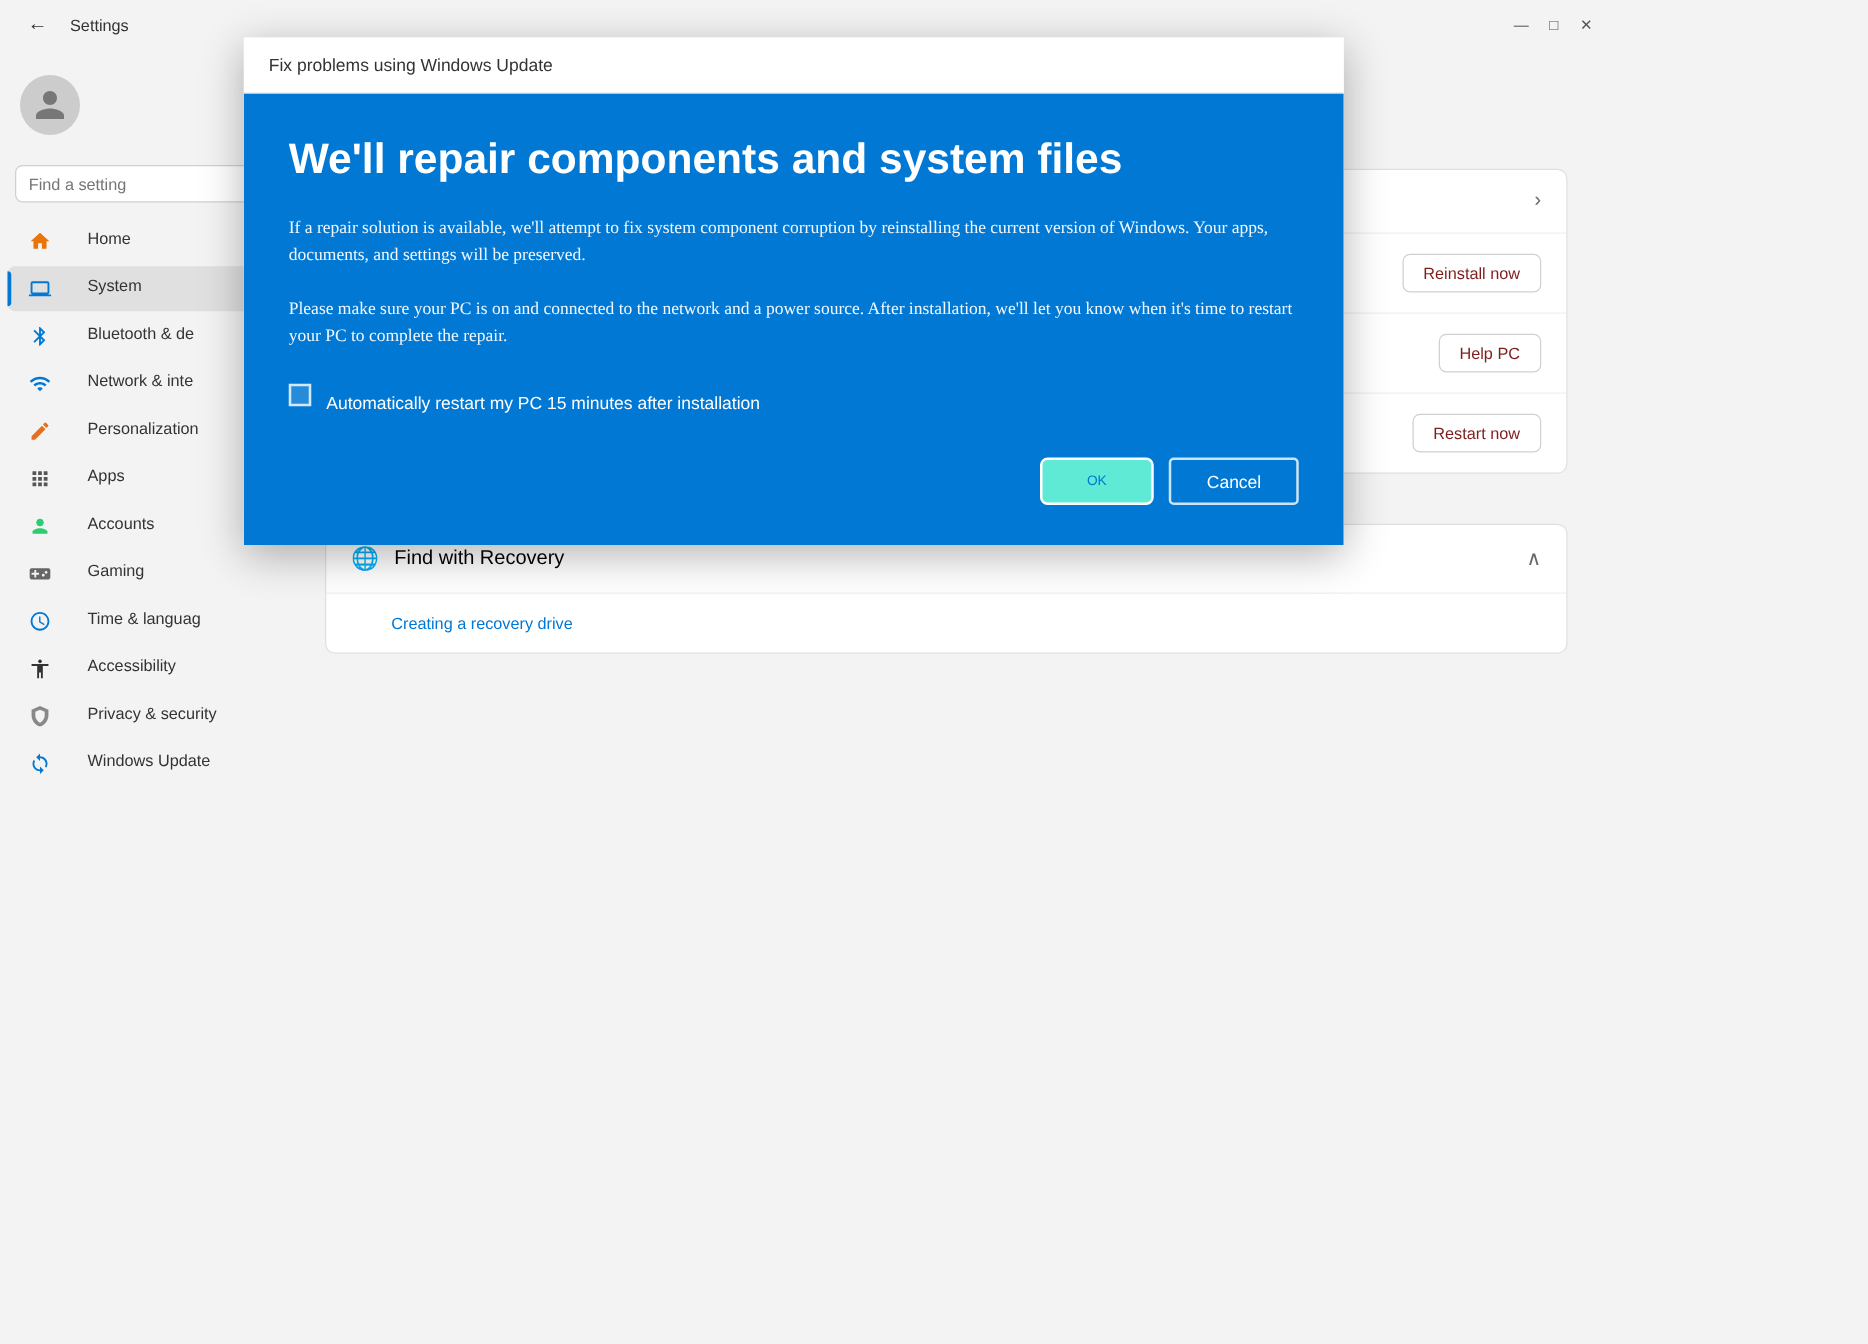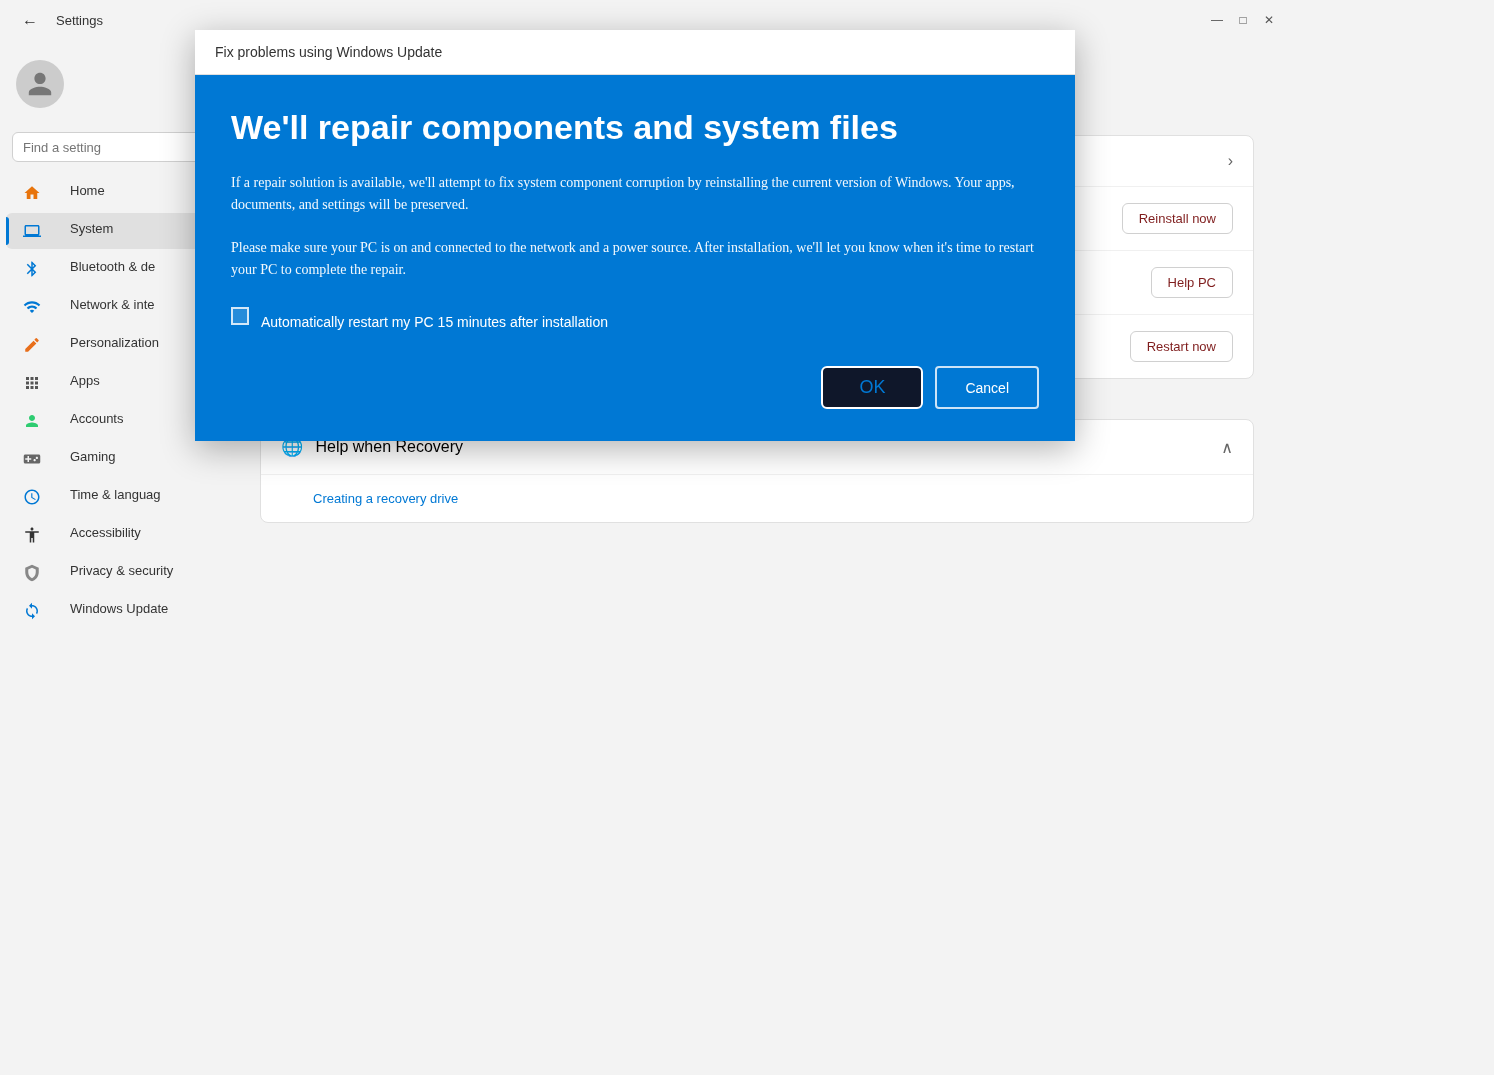--- a/index.html
+++ b/index.html
@@ -283,12 +283,12 @@
       gap: 12px;
     }
     .dialog-ok-btn {
-      background: #0f172a;
+      background: #5eead4;
       color: #0078d4;
       border: 2px solid #fff;
       border-radius: 6px;
       padding: 9px 36px;
-      font-size: 18px;
+      font-size: 11px;
       font-weight: 500;
       cursor: pointer;
     }

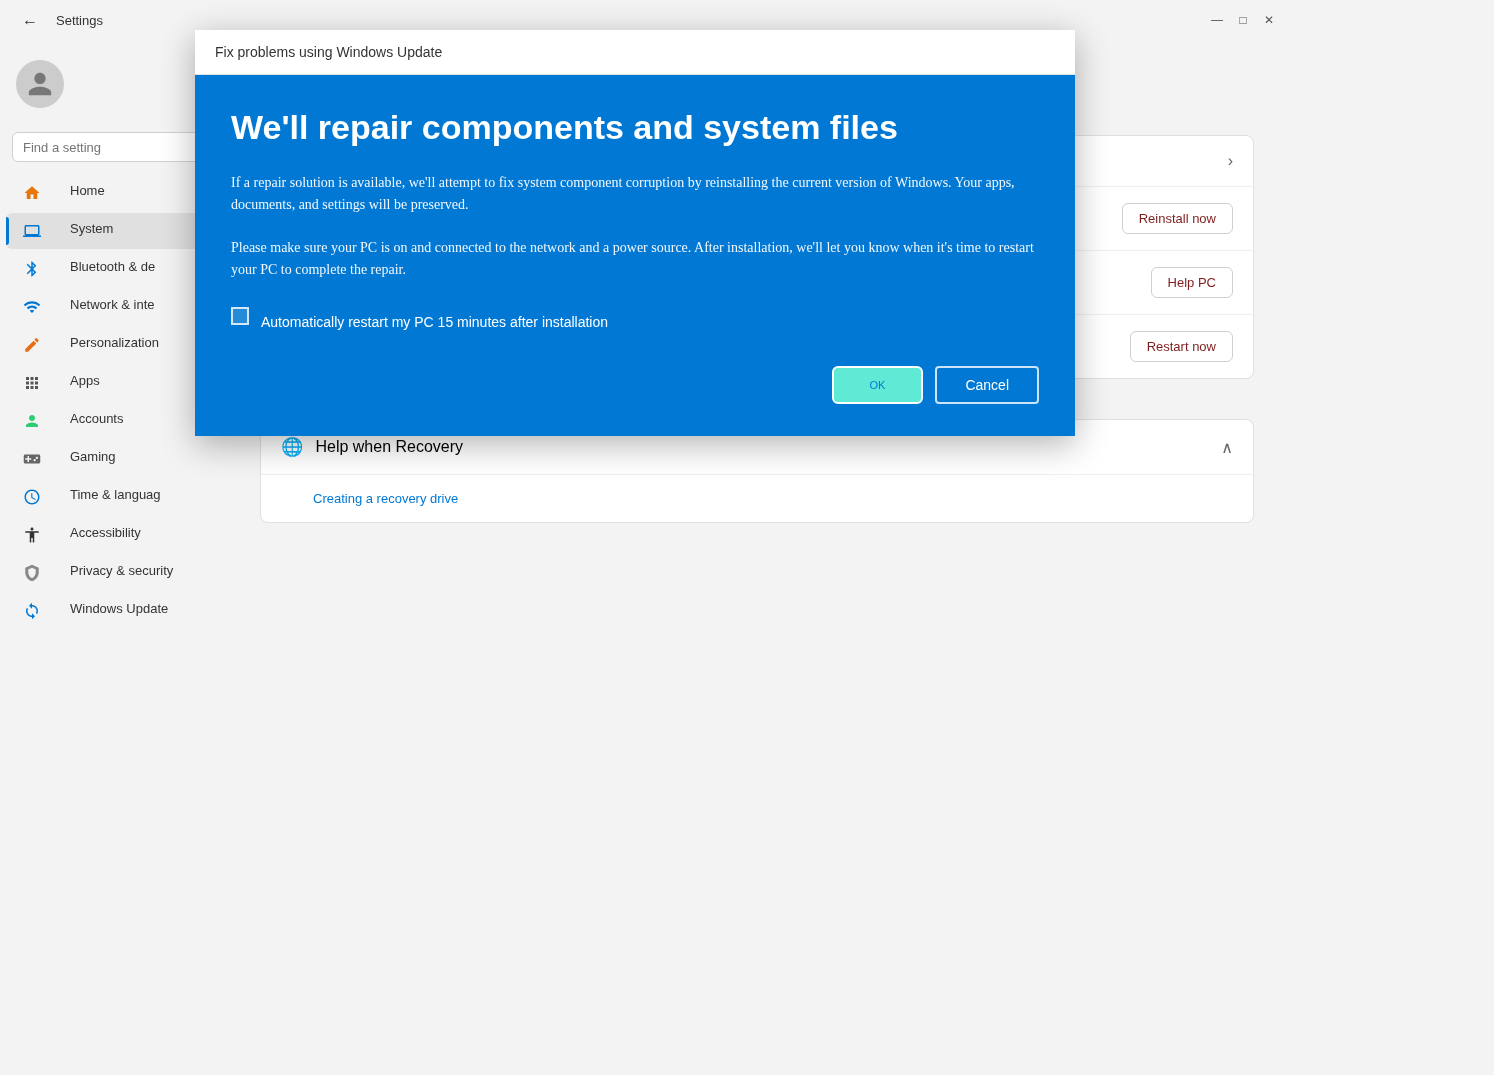--- a/index.html
+++ b/index.html
@@ -476,7 +476,7 @@
         <div class="support-row">
           <div class="support-row-left">
             <span class="globe-icon">🌐</span>
-            <span>Help when Recovery</span>
+            <span>Find with Recovery</span>
           </div>
           <span class="chevron">∧</span>
         </div>

